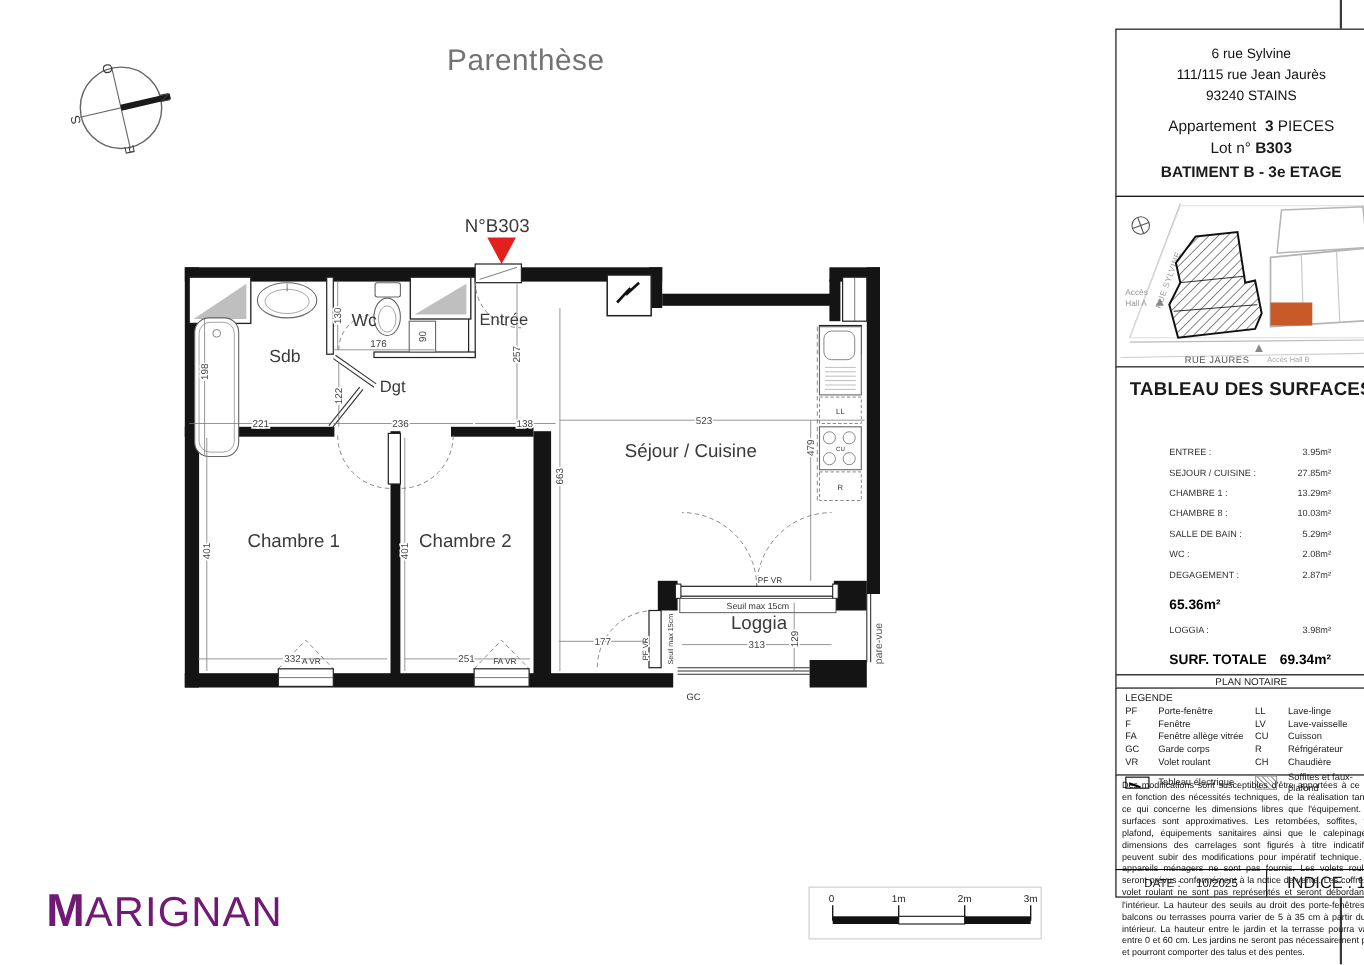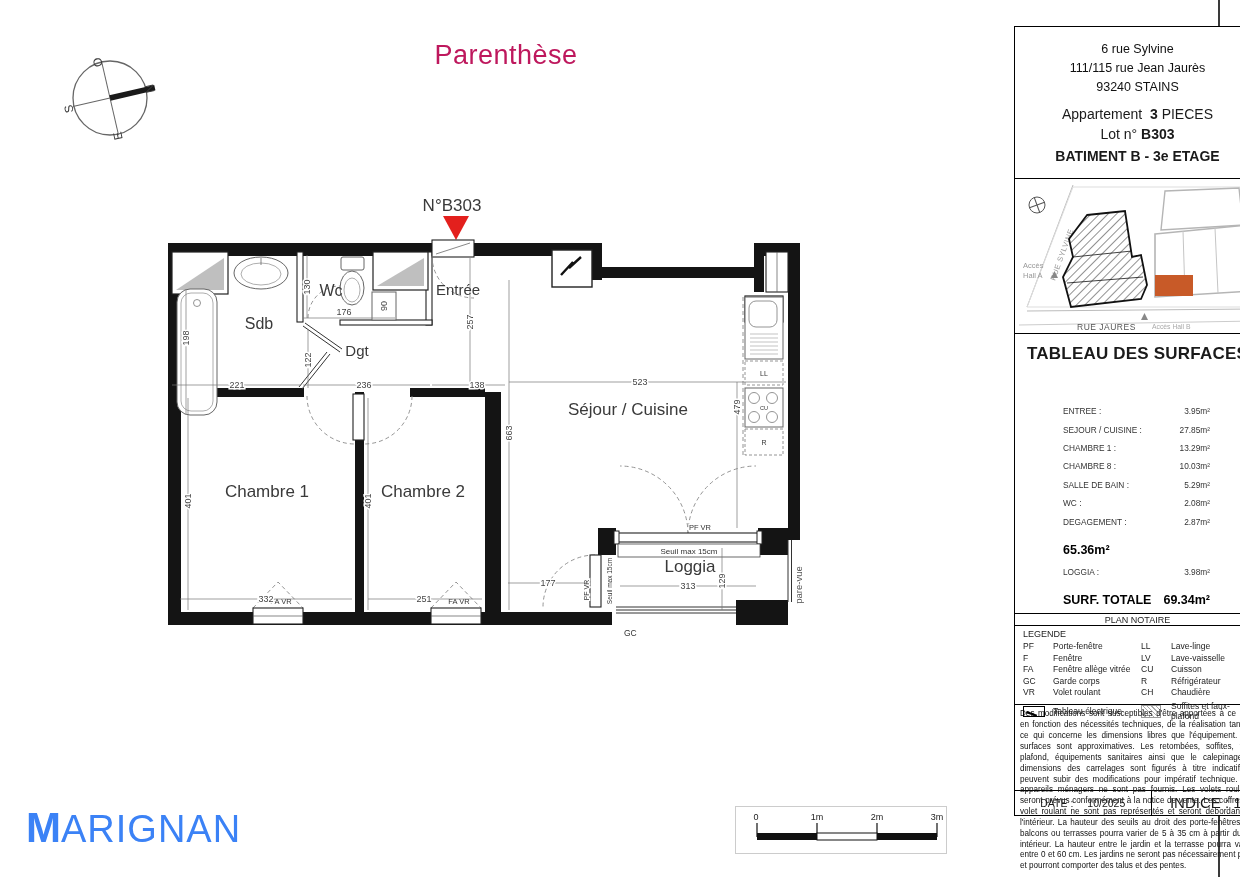--- a/index.html
+++ b/index.html
@@ -7,7 +7,7 @@
         font-family:"Liberation Sans","DejaVu Sans",sans-serif;color:#1a1a1a;}
   .abs{position:absolute;}
   
-  .main-title{left:356px;top:40px;width:300px;text-align:center;font-size:27px;color:#be185d;letter-spacing:.5px;}
+  .main-title{left:328px;top:40px;width:300px;text-align:center;font-size:27px;color:#737373;letter-spacing:.5px;}
   
   .right-panel{left:1014px;top:28px;width:247px;}
   .box{border:1.6px solid #000;box-sizing:border-box;background:#fff;margin-top:-1.6px;}

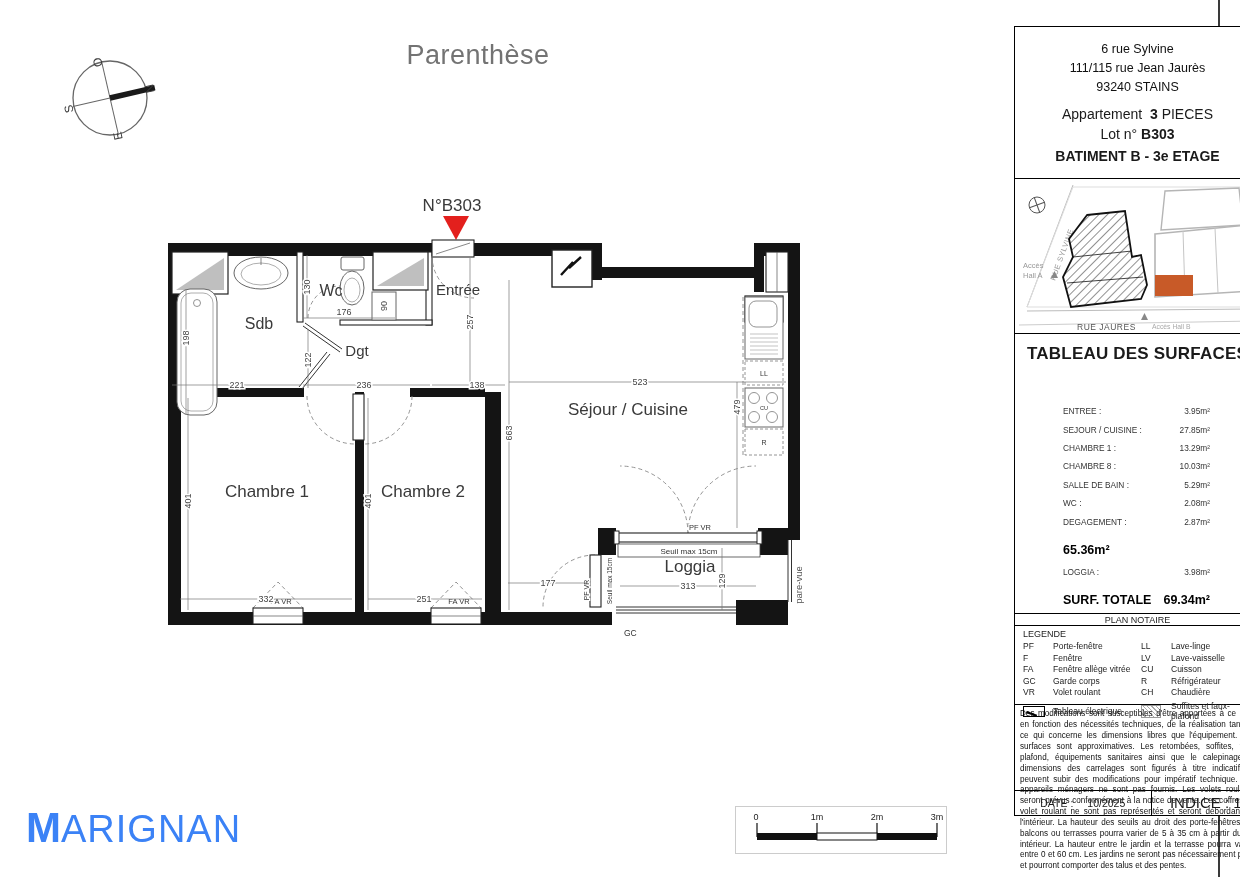--- a/index.html
+++ b/index.html
@@ -38,7 +38,7 @@
   .date-cell{flex:1.25;display:flex;align-items:center;justify-content:center;gap:14px;font-size:10.5px;}
   .indice-cell{flex:1;border-left:1.6px solid #000;display:flex;align-items:center;justify-content:center;font-size:15px;}
   
-  .logo{left:26px;top:804px;font-size:38px;color:#3b82f6;letter-spacing:1px;font-weight:500;}
+  .logo{left:42px;top:804px;font-size:38px;color:#701a75;letter-spacing:1px;font-weight:500;}
   .logo .m{font-weight:800;font-size:42px;letter-spacing:0;}
   
   .scalebar{left:735px;top:806px;width:210px;height:46px;border:1px solid #ccc;background:#fff;}

